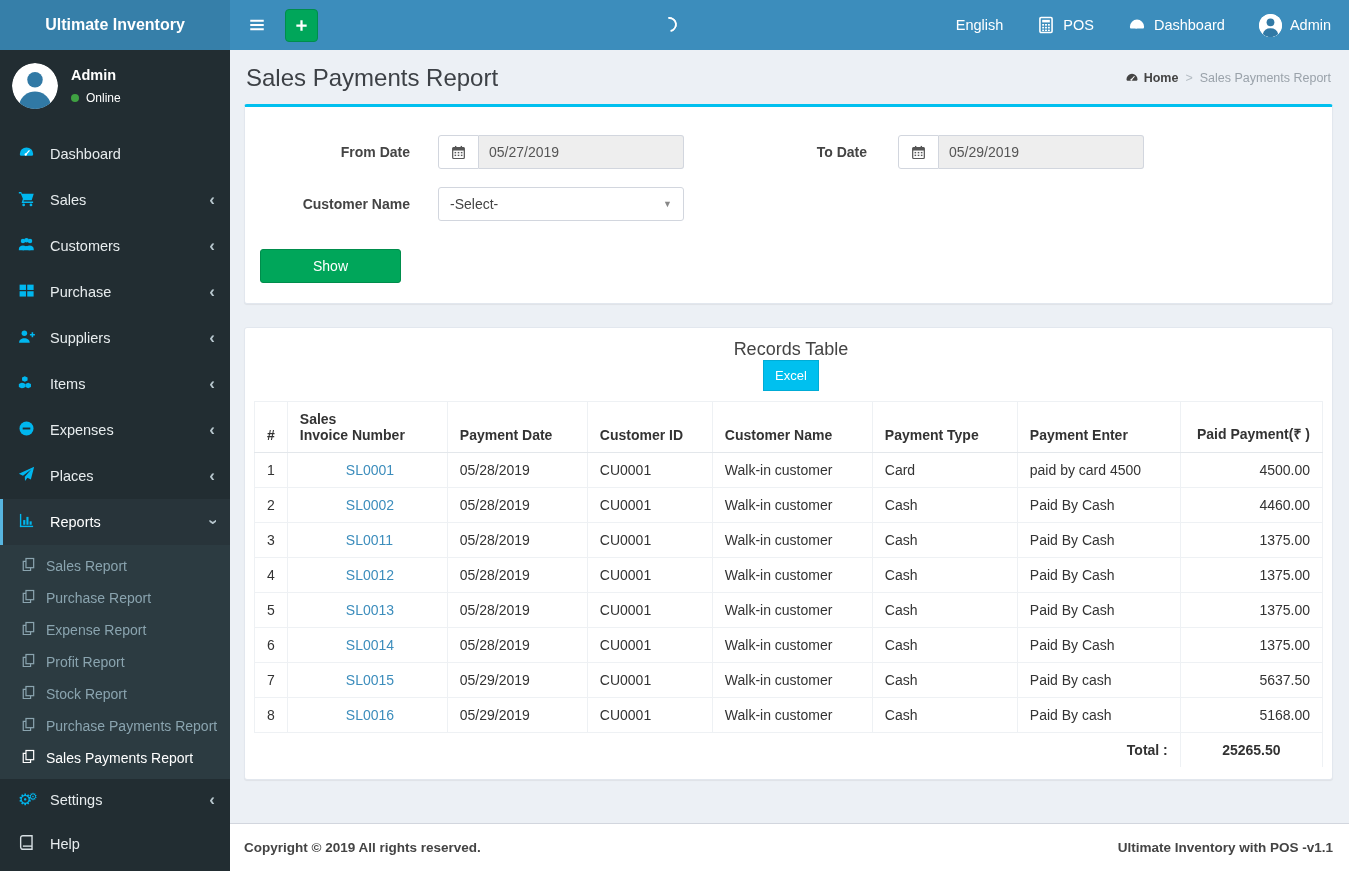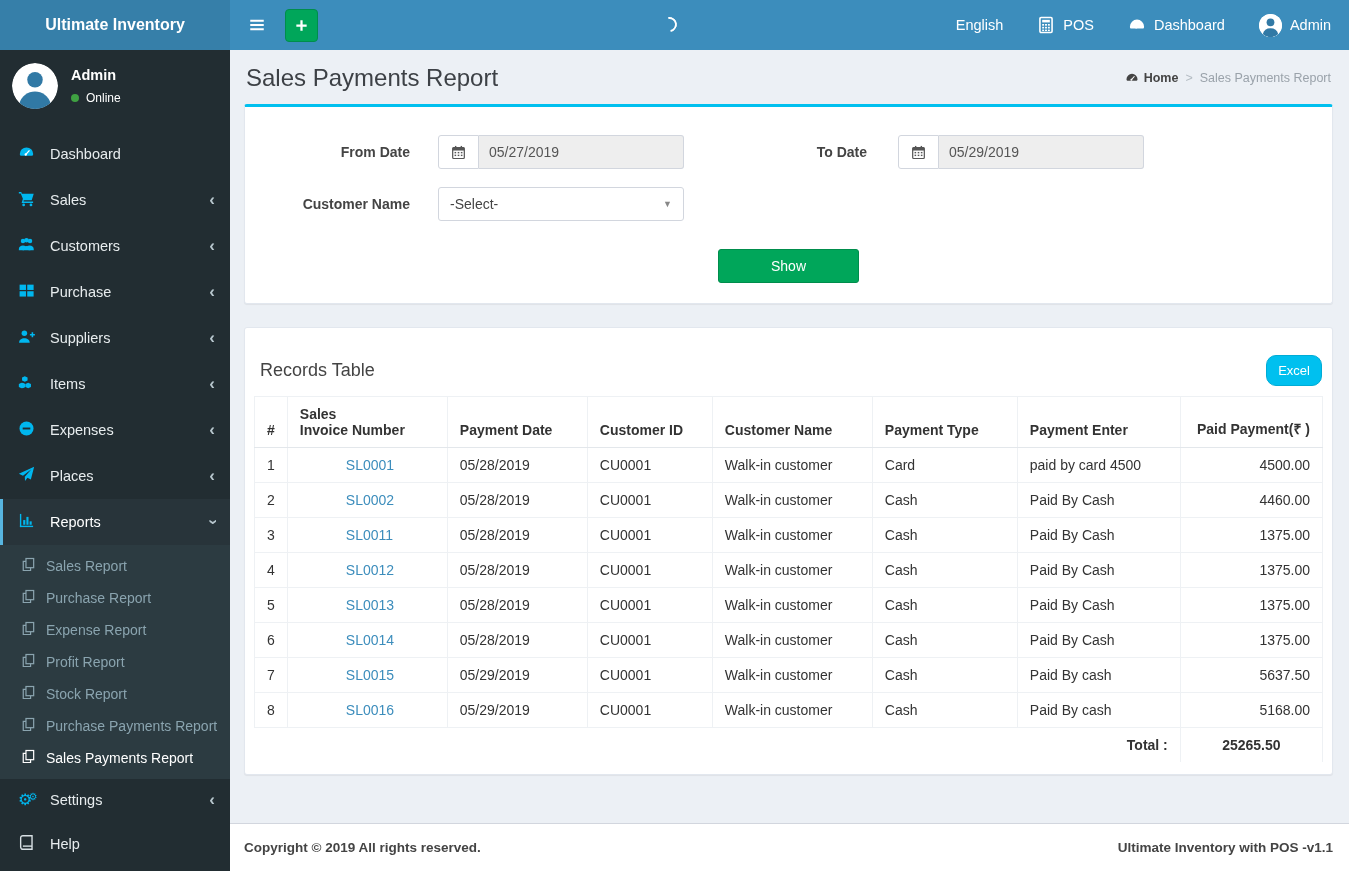--- a/index.html
+++ b/index.html
@@ -105,7 +105,7 @@
     font-size:14px; color:#444; cursor:pointer;
   }
   .caret { font-size:9px; color:#888; }
-  .btn-row { display:flex; justify-content:center; gap:26px; margin:28px 0 8px; }
+  .btn-row { display:flex; gap:26px; margin:28px 0 8px; }
   .btn {
     width:141px; height:34px; border-radius:3px; color:#fff; font-size:14px;
     font-family:inherit; cursor:pointer;

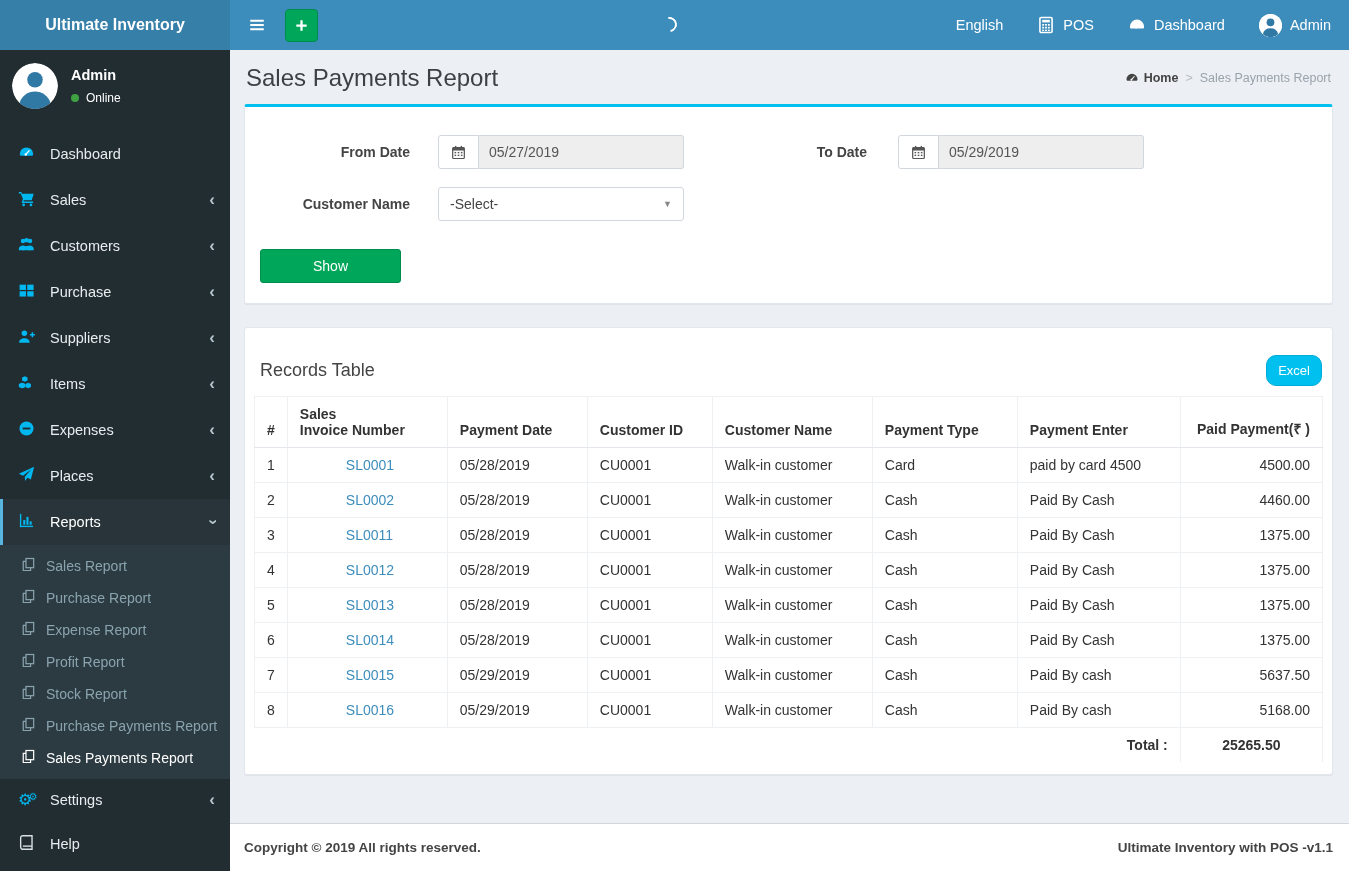--- a/index.html
+++ b/index.html
@@ -113,7 +113,7 @@
   .btn-show { background:var(--success); border:1px solid #008d4c; }
   .btn-close { background:var(--warning); border:1px solid #e08e0b; }
 
-  .box-header { display:flex; align-items:center; justify-content:space-between; padding:27px 10px 10px 15px; }
+  .box-header { display:flex; align-items:center; justify-content:space-between; padding:11px 10px 10px 15px;flex-direction:column; }
   .box-title { font-size:18px; color:#444; }
   .excel-btn {
     background:var(--info); color:#fff; border:1px solid #00acd6; border-radius:10px;

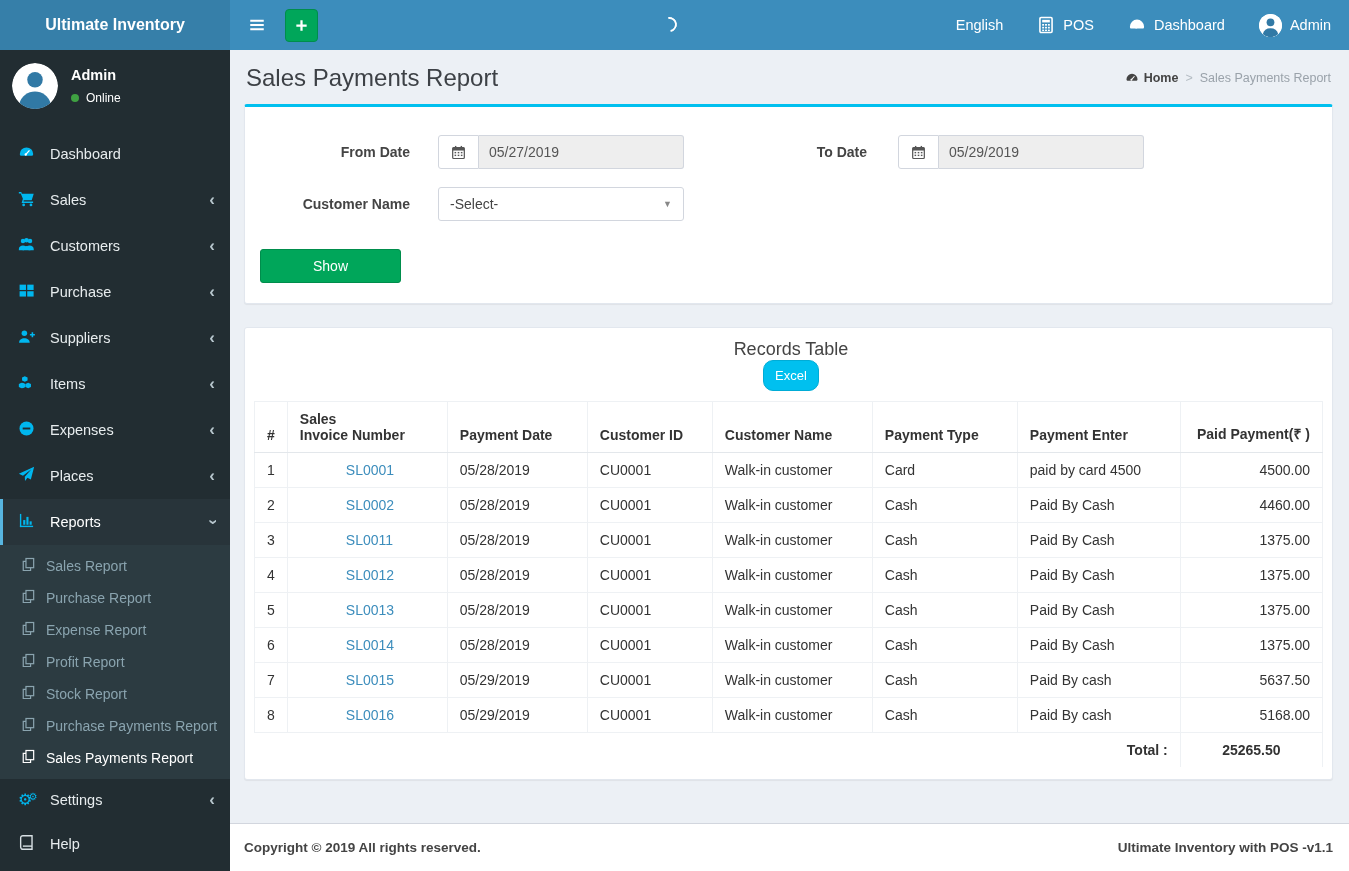--- a/index.html
+++ b/index.html
@@ -116,7 +116,7 @@
   .box-header { display:flex; align-items:center; justify-content:space-between; padding:11px 10px 10px 15px;flex-direction:column; }
   .box-title { font-size:18px; color:#444; }
   .excel-btn {
-    background:var(--info); color:#fff; border:1px solid #00acd6; border-radius:10px;
+    background:var(--info); color:#fff; border:1px solid #00acd6; border-radius:0;
     font-size:13px; padding:7px 11px; font-family:inherit; cursor:pointer;
   }
 

